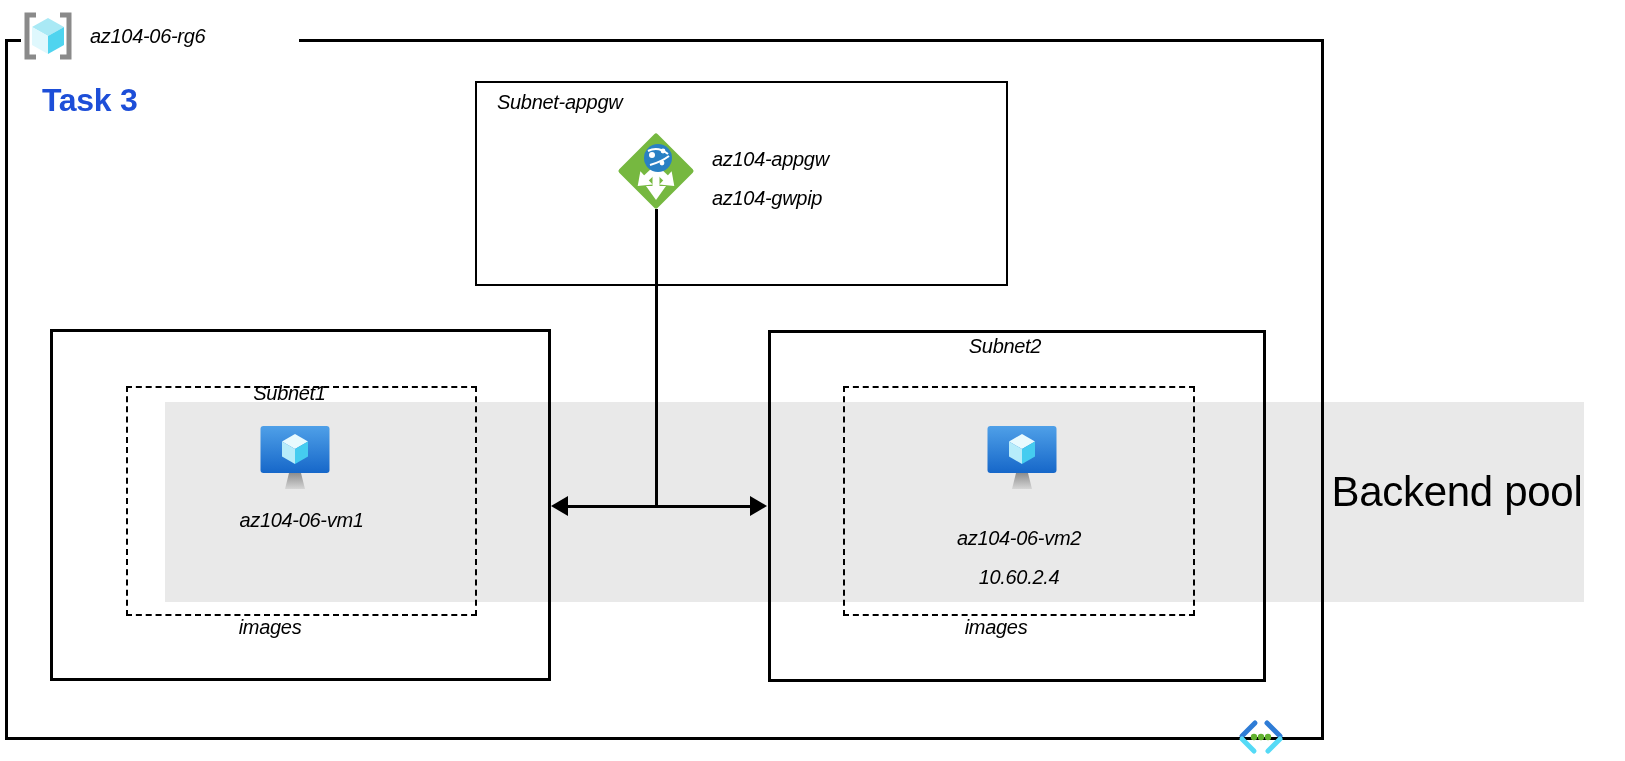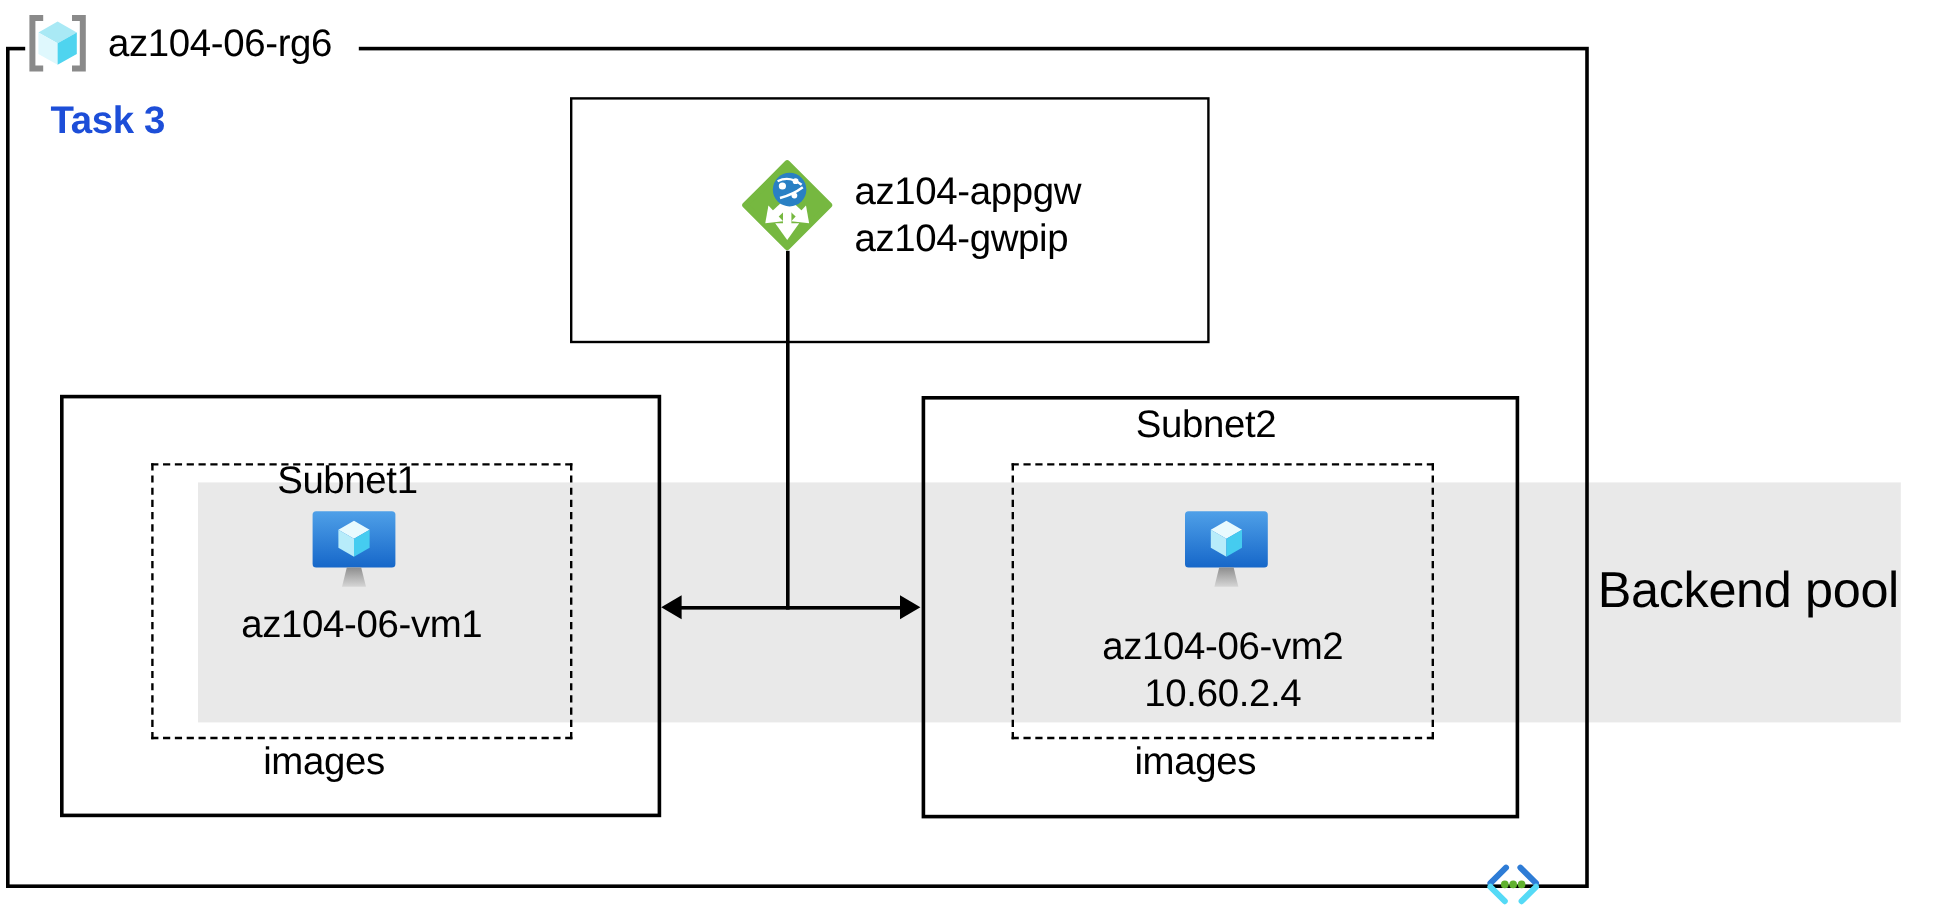--- a/index.html
+++ b/index.html
@@ -9,7 +9,7 @@
     color:#000;letter-spacing:-0.3px;
   }
   .abs{position:absolute;}
-  .txt{font-size:32px;white-space:nowrap;}
+  .txt{font-size:20px;white-space:nowrap;font-style:italic;}
   
   .band{left:165px;top:402px;width:1419px;height:200px;background:#E9E9E9;}
   

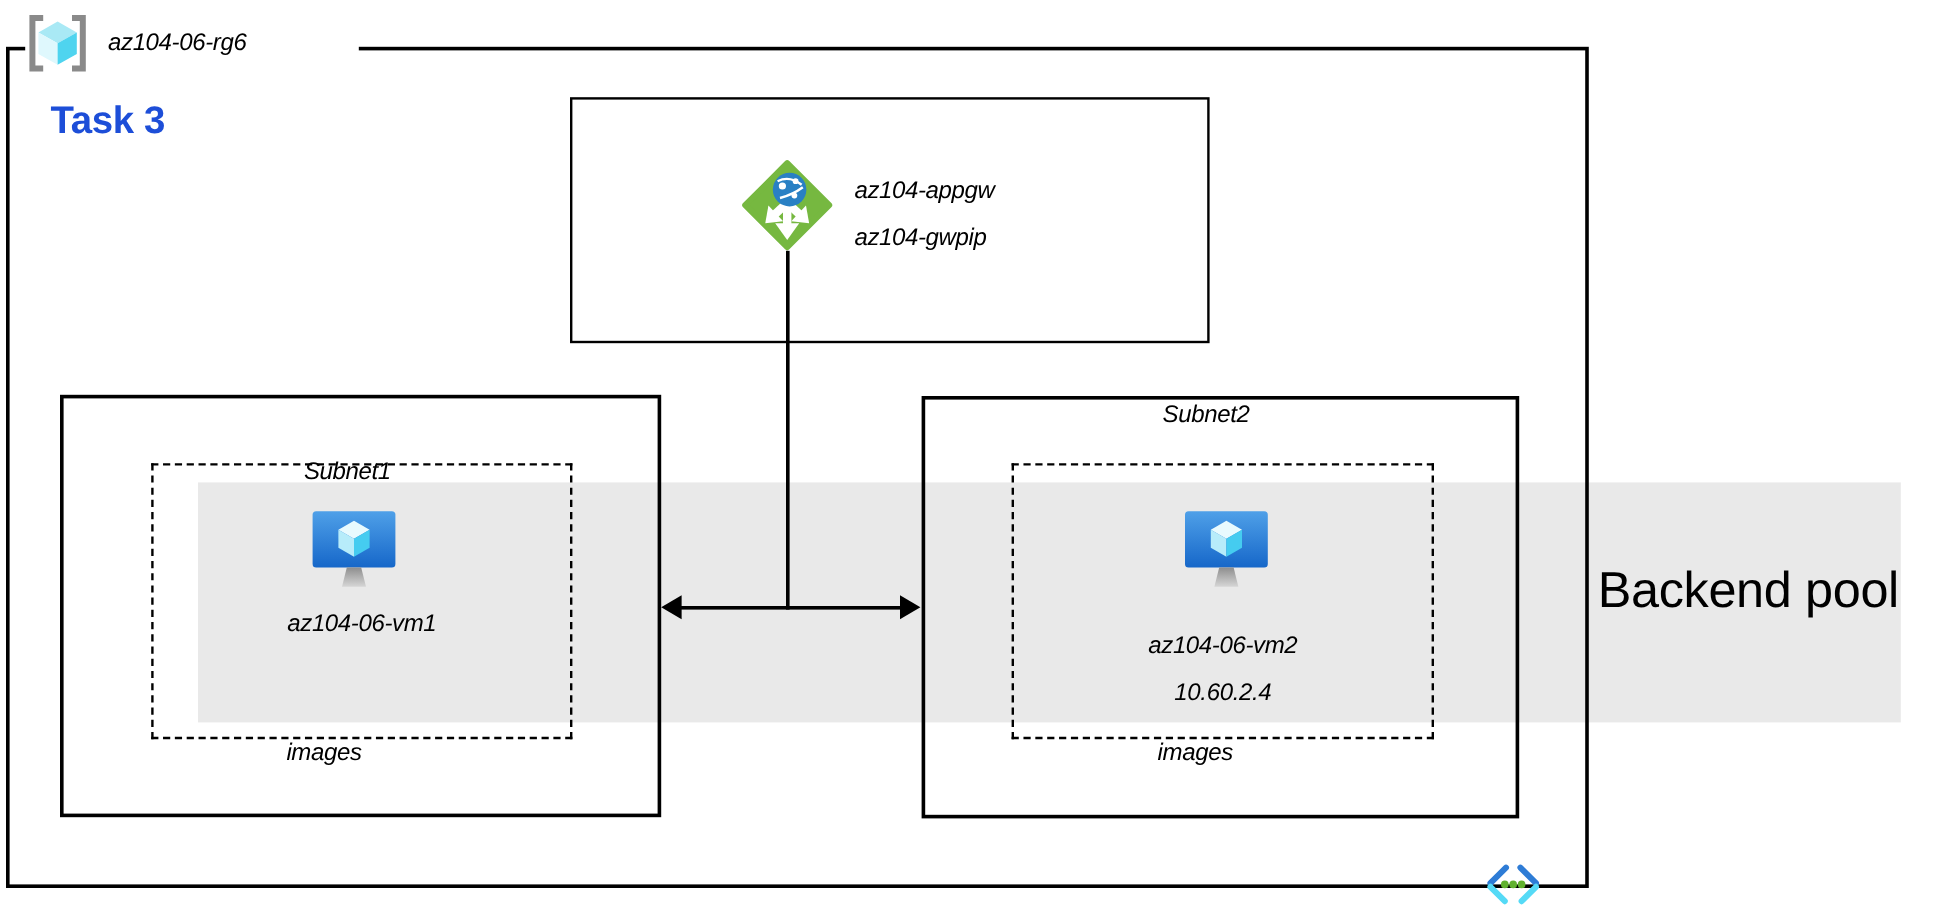--- a/index.html
+++ b/index.html
@@ -71,6 +71,7 @@
   <div class="abs task" style="color:#1d4ed8">Task 3</div>
 
   <div class="abs appgw-box"></div>
+  <div class="abs txt appgw-title">Subnet-appgw</div>
 
   <svg class="abs appgw-icon" viewBox="0 0 78 78">
     <polygon points="39,4 74,39 39,74 4,39" fill="#76B840" stroke="#76B840" stroke-width="5" stroke-linejoin="round"></polygon>

